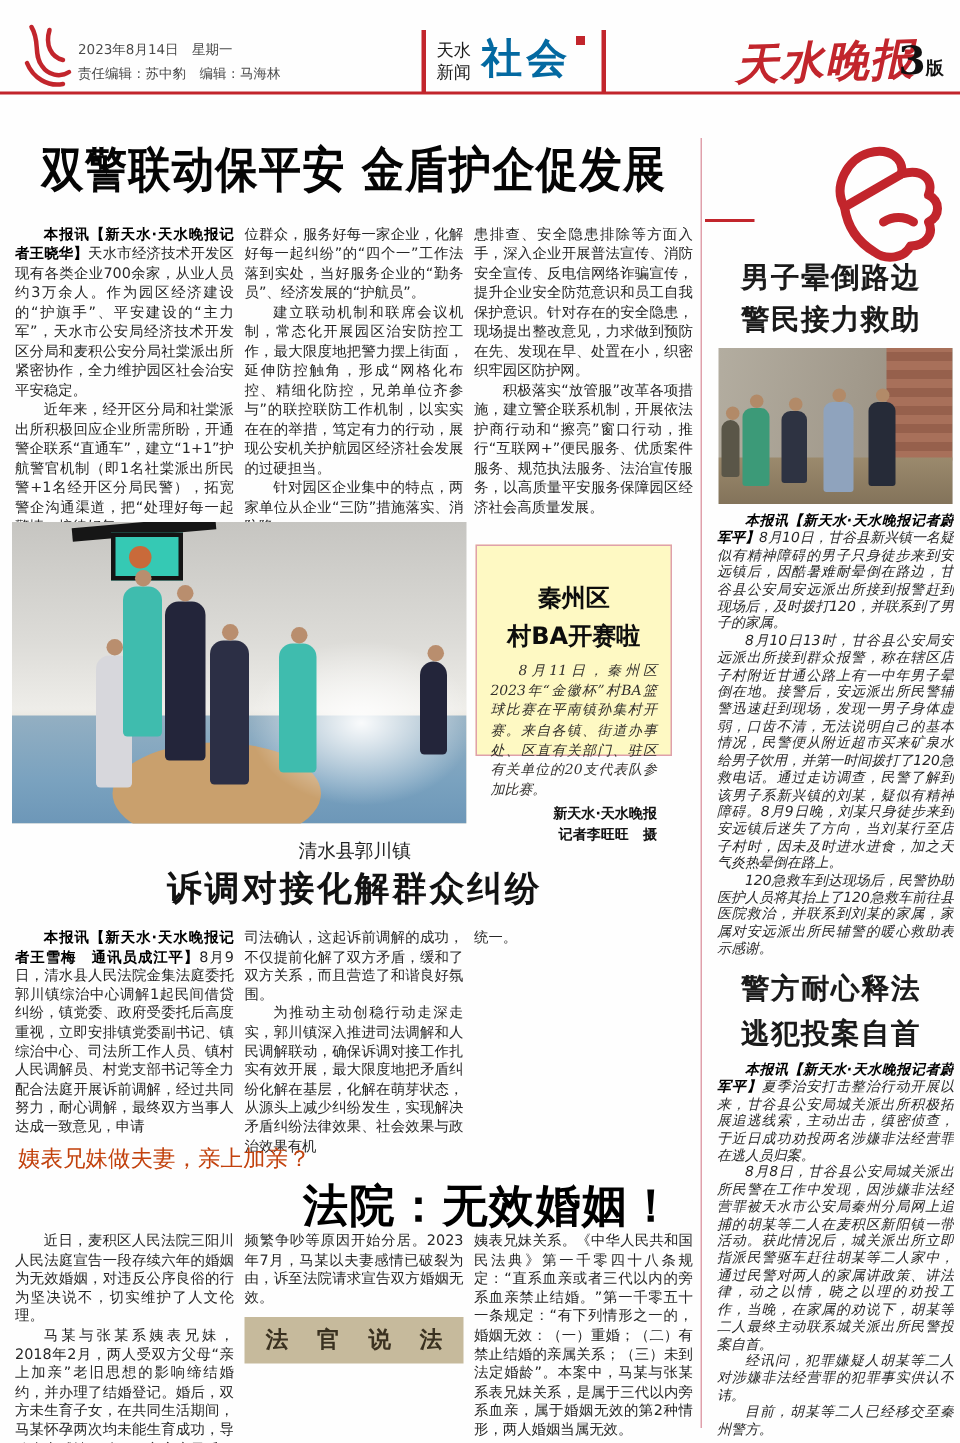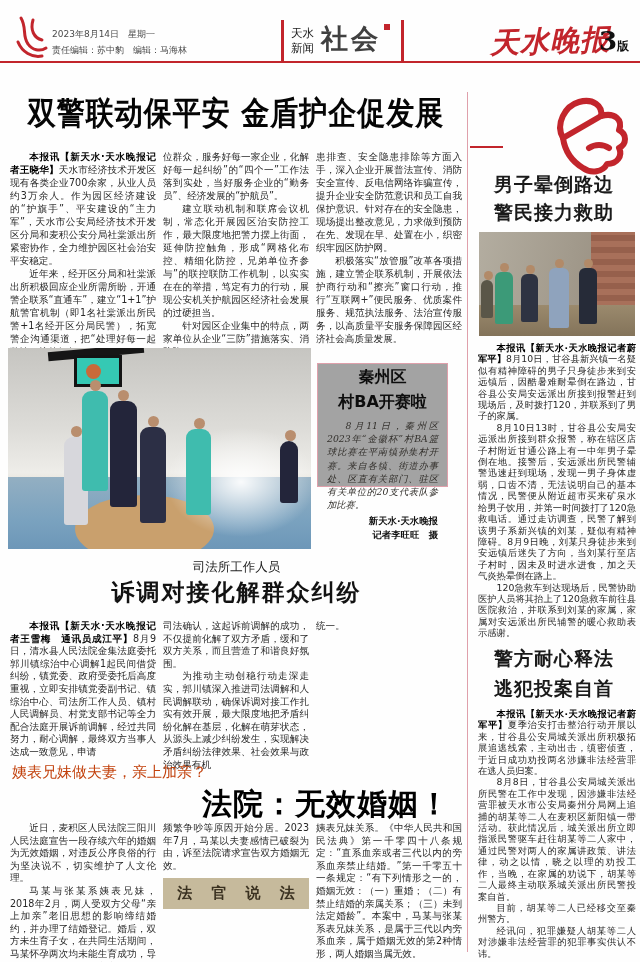--- a/index.html
+++ b/index.html
@@ -15,7 +15,7 @@
   .h-center{ position:absolute; left:281px; top:20px; display:flex; align-items:center; gap:7px; }
   .h-bar{ width:3px; height:42px; background:var(--red); }
   .h-sec{ font-size:11.5px; line-height:15px; color:#1b1b1b; text-align:center; }
-  .h-shehui{ font-family:Liberation Sans, sans-serif; font-size:27px; font-weight:bold; letter-spacing:3px; color:#404040; position:relative; top:-2px;}
+  .h-shehui{ font-family:Liberation Sans, sans-serif; font-size:27px; font-weight:bold; letter-spacing:3px; color:#0369a1; position:relative; top:-2px;}
   .h-seal{ width:6px; height:6px; background:var(--red); display:inline-block; position:relative; top:-14px; left:-4px;}
   .masthead{ position:absolute; left:490px; top:22px; font-family:"DejaVu Serif","Liberation Serif",serif;
     font-style:italic; font-weight:bold; font-size:29px; color:var(--red); letter-spacing:1px; transform:rotate(-2deg); }

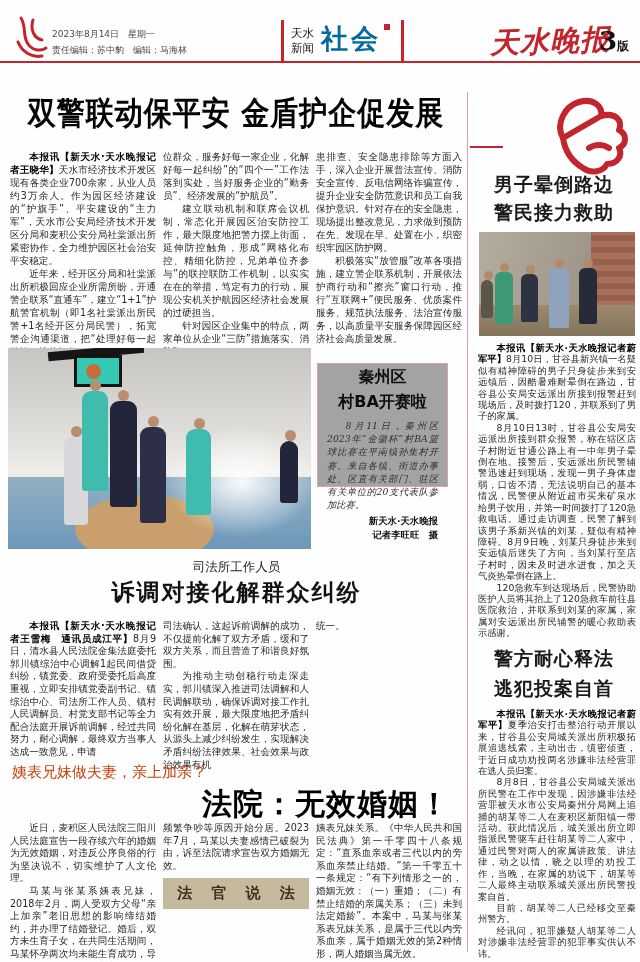--- a/index.html
+++ b/index.html
@@ -98,7 +98,7 @@
   .r4{ left:100px; bottom:12px; width:18px; height:56px; background:#262b38; }
   .r5{ left:2px; bottom:18px; width:12px; height:38px; background:#5a5648; }
   .rc-body{ position:absolute; left:478px; width:158px; overflow:hidden;
-    font-size:9.3px; line-height:11.4px; text-align:justify; color:#272727; }
+    font-size:9.3px; line-height:11.4px; text-align:justify; color:#272727;font-style:italic; }
   .rc-body p{ margin:0; text-indent:2em; }
   .rc-body1{ top:342px; height:297px; }
   .rc-body2{ top:708px; height:252px; }

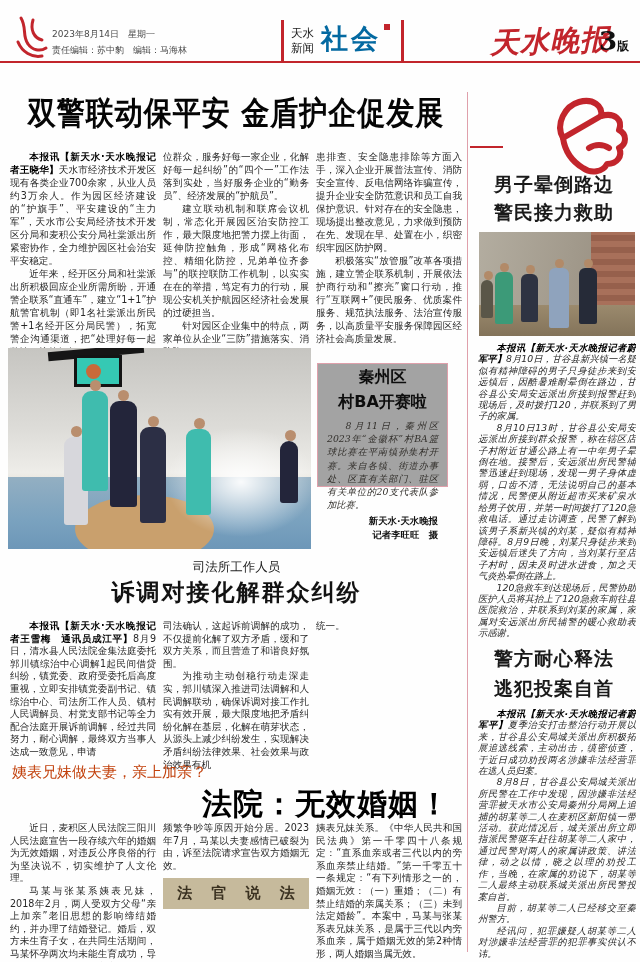--- a/index.html
+++ b/index.html
@@ -55,8 +55,8 @@
   .bb-ball{ position:absolute; left:78px; top:16px; width:15px; height:15px; border-radius:50%; background:#c96a3a; }
 
   
-  .vbox{ position:absolute; left:317px; top:363px; width:131px; height:124px; box-sizing:border-box;
-    border:1px solid var(--pink); padding:0 9px 8px; background:#a3a3a3; }
+  .vbox{ position:absolute; left:317px; top:363px; width:131px; height:141px; box-sizing:border-box;
+    border:1px solid var(--pink); padding:22px 9px 8px; background:#fef9c3; }
   .vbox-title{ text-align:center; font-size:16px; font-weight:700; line-height:25px; color:#0d0d0d; }
   .vbox-body{ margin-top:5px; font-family:"DejaVu Serif","Liberation Serif",serif; font-style:italic;
     font-size:9.3px; line-height:13.2px; text-align:justify; color:#33302c; text-indent:2em; }

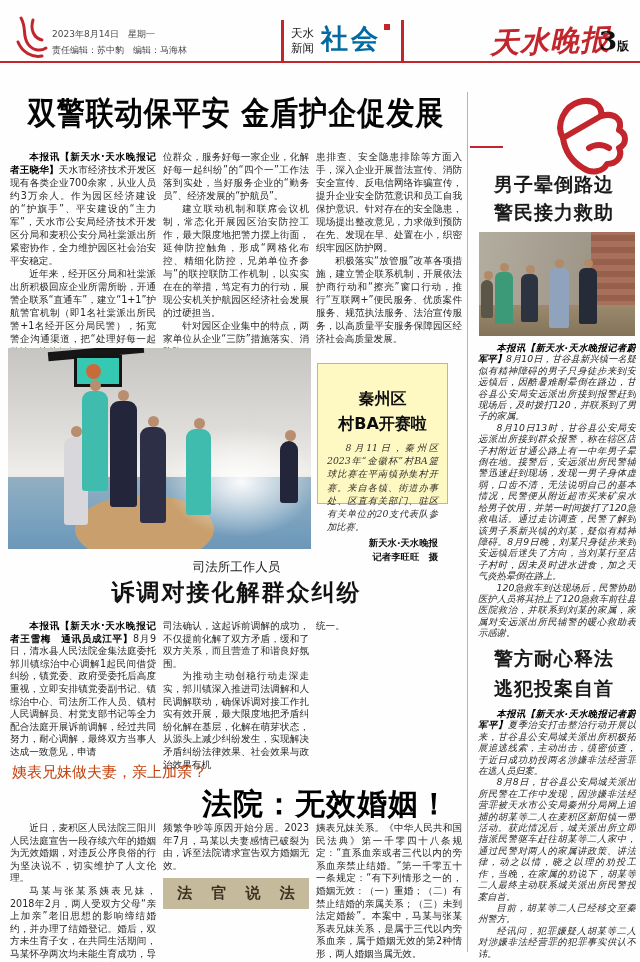--- a/index.html
+++ b/index.html
@@ -180,7 +180,7 @@
 
   <div class="vdivider"></div>
 
-  <div class="med-kicker">司法所工作人员</div>
+  <div class="med-kicker">清水县郭川镇</div>
   <div class="med-headline">诉调对接化解群众纠纷</div>
   <div class="med-cols">
     <div class="ncol">

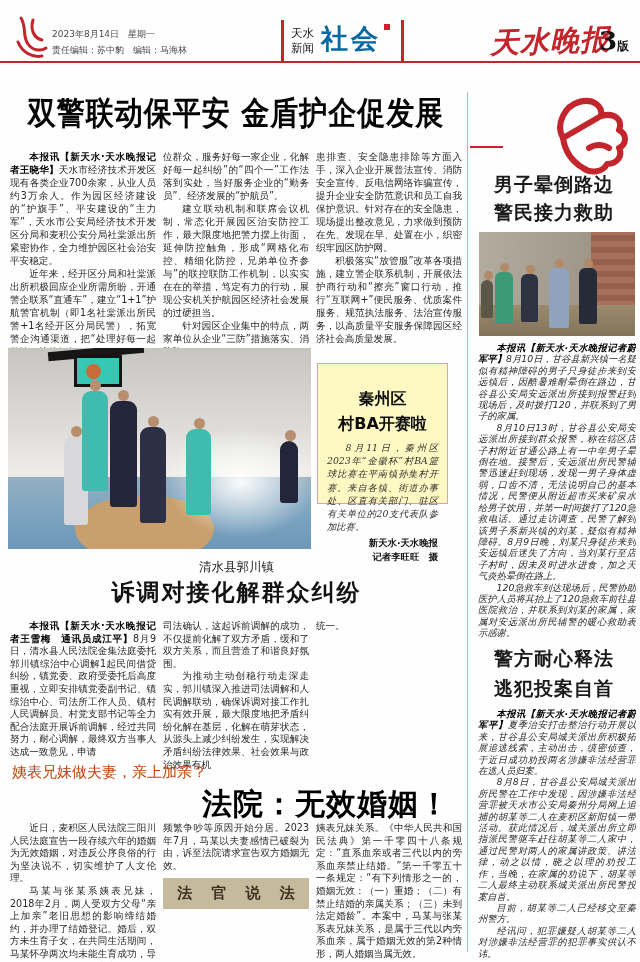--- a/index.html
+++ b/index.html
@@ -247,8 +247,8 @@
   <div class="rc-body rc-body2">
     <p><b class="intro">本报讯【新天水·天水晚报记者蔚军平】</b><span>夏季治安打击整治行动开展以来，甘谷县公安局城关派出所积极拓展追逃线索，主动出击，缜密侦查，于近日成功劝投两名涉嫌非法经营罪在逃人员归案。</span></p>
     <p>8月8日，甘谷县公安局城关派出所民警在工作中发现，因涉嫌非法经营罪被天水市公安局秦州分局网上追捕的胡某等二人在麦积区新阳镇一带活动。获此情况后，城关派出所立即指派民警驱车赶往胡某等二人家中，通过民警对两人的家属讲政策、讲法律，动之以情，晓之以理的劝投工作，当晚，在家属的劝说下，胡某等二人最终主动联系城关派出所民警投案自首。</p>
+    <p>经讯问，犯罪嫌疑人胡某等二人对涉嫌非法经营罪的犯罪事实供认不讳。</p>
     <p>目前，胡某等二人已经移交至秦州警方。</p>
-    <p>经讯问，犯罪嫌疑人胡某等二人对涉嫌非法经营罪的犯罪事实供认不讳。</p>
   </div>
 
 </div>

